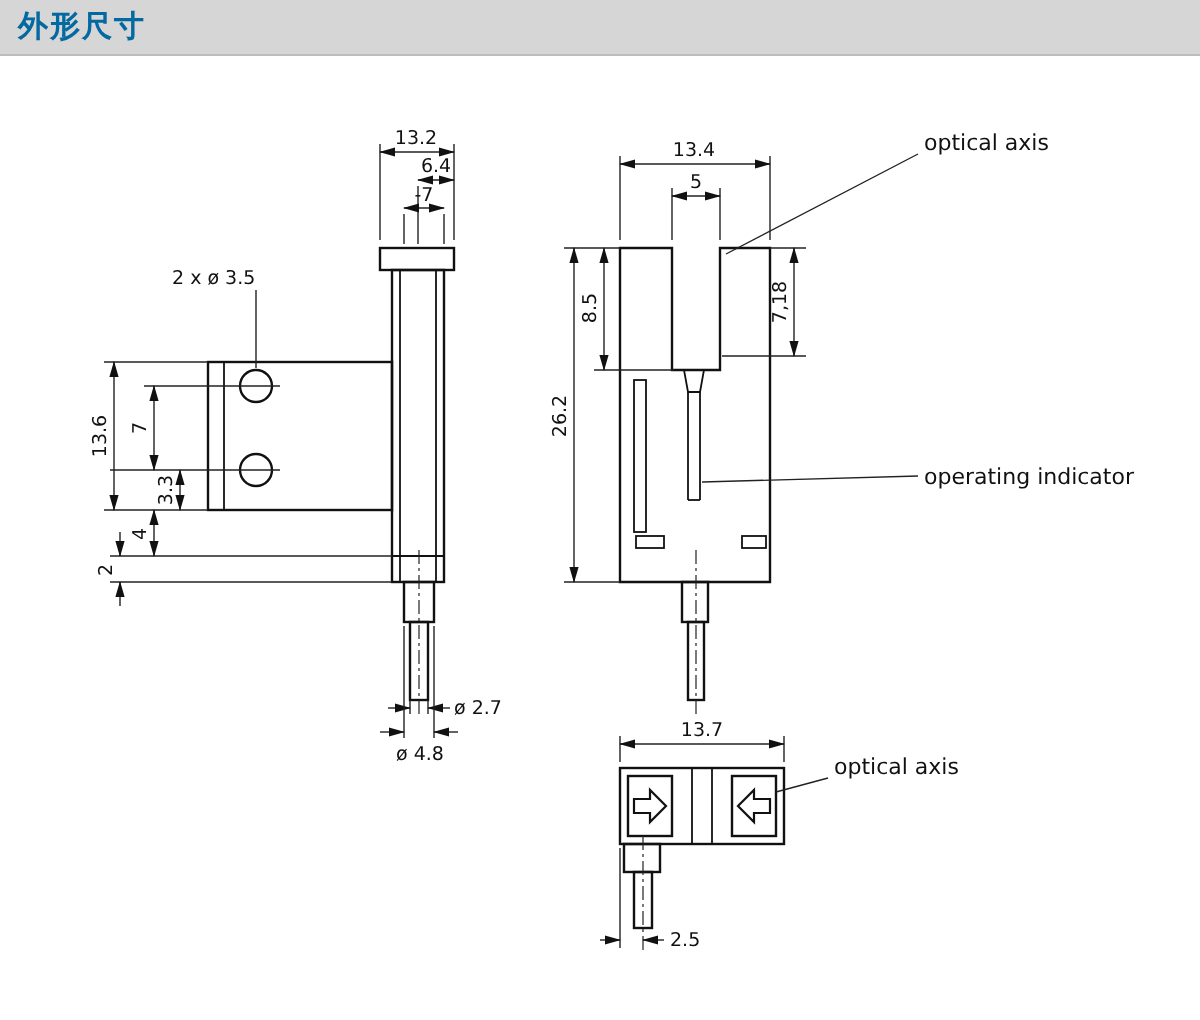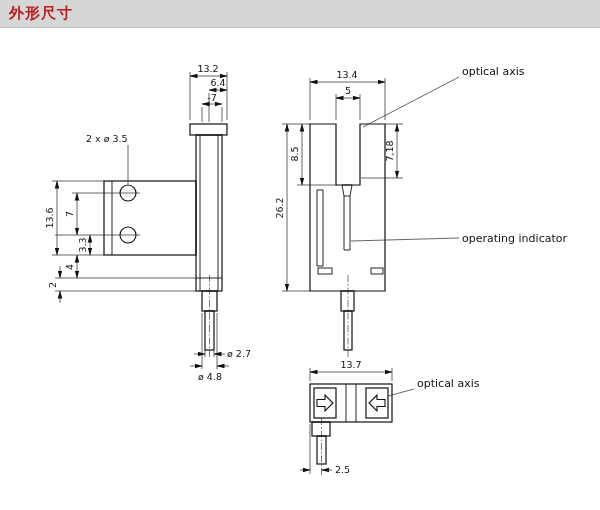--- a/index.html
+++ b/index.html
@@ -14,7 +14,7 @@
     display:flex; align-items:center; padding:0 9px;
   }
   .titlebar h1 {
-    margin:0; font-size:15px; font-weight:bold; color:#b91c1c; letter-spacing:1px;
+    margin:0; font-size:15px; font-weight:bold; color:#0369a1; letter-spacing:1px;
     font-family:Liberation Sans, sans-serif;
   }
   svg { display:block; background:#ffffff; }

